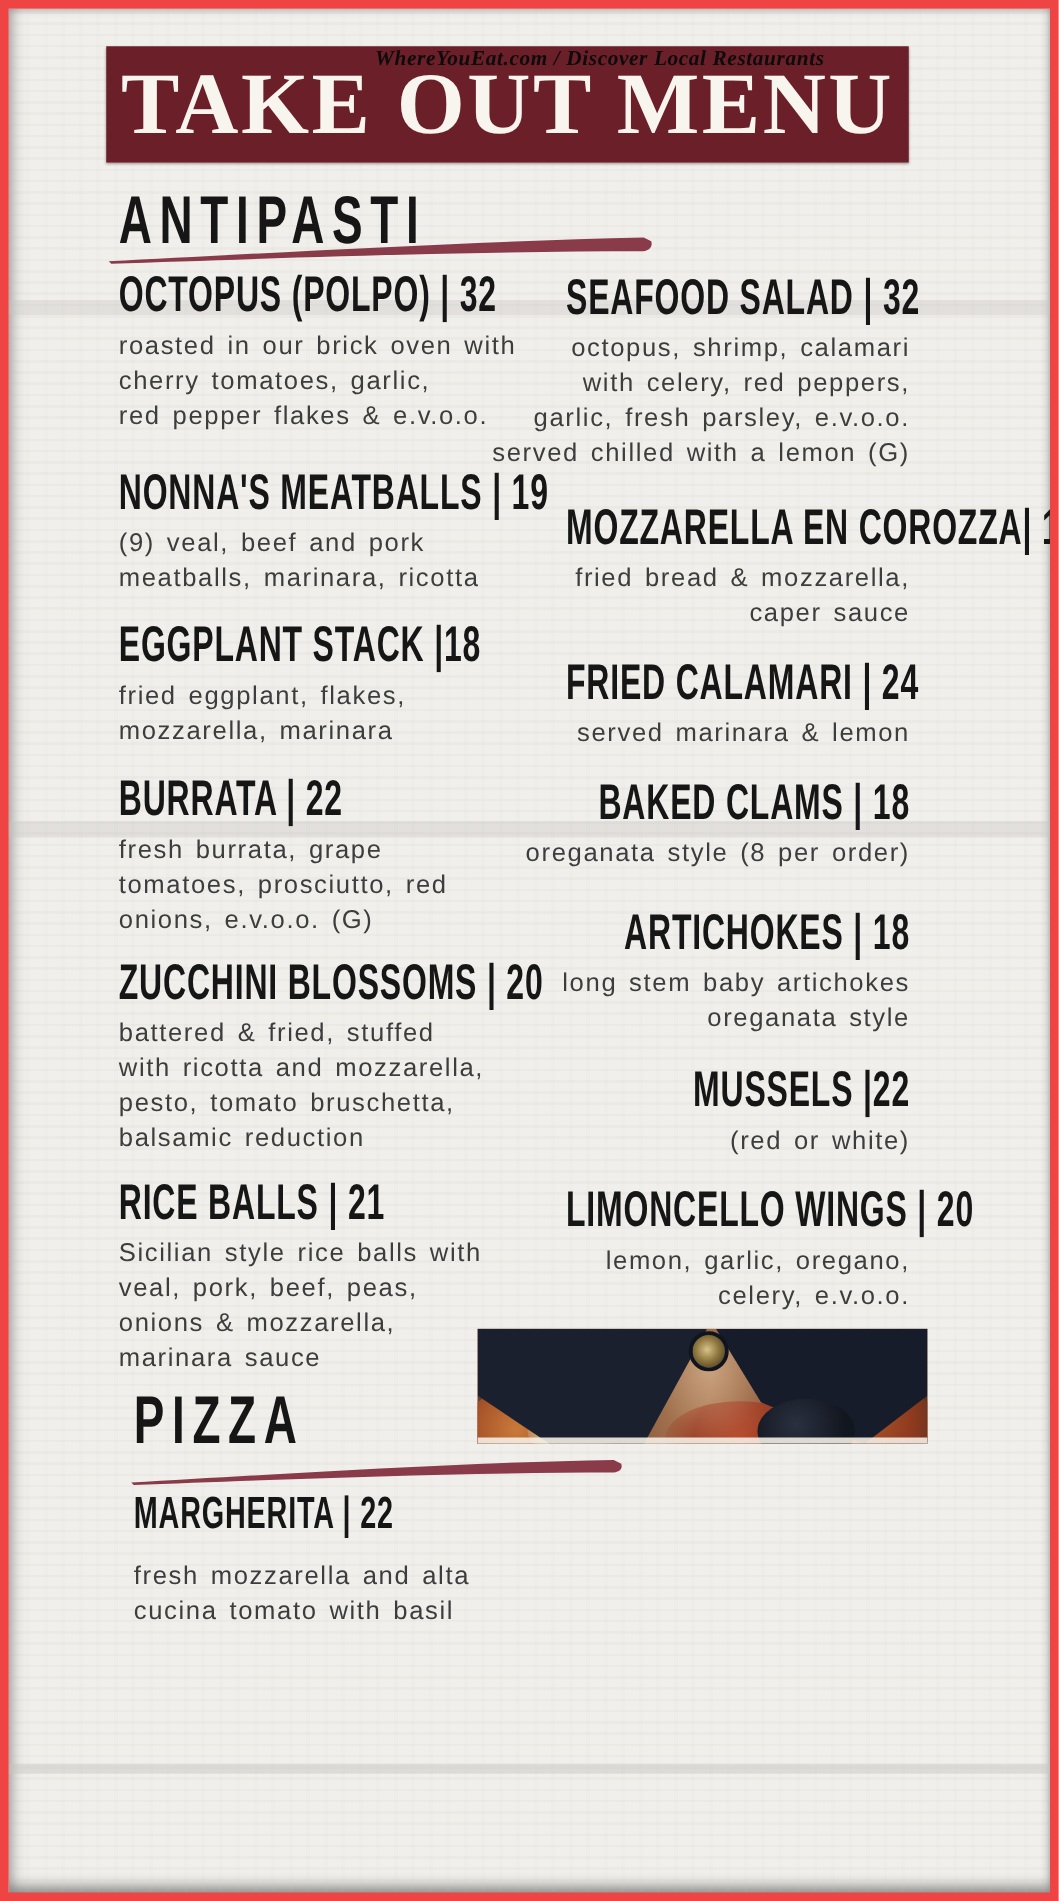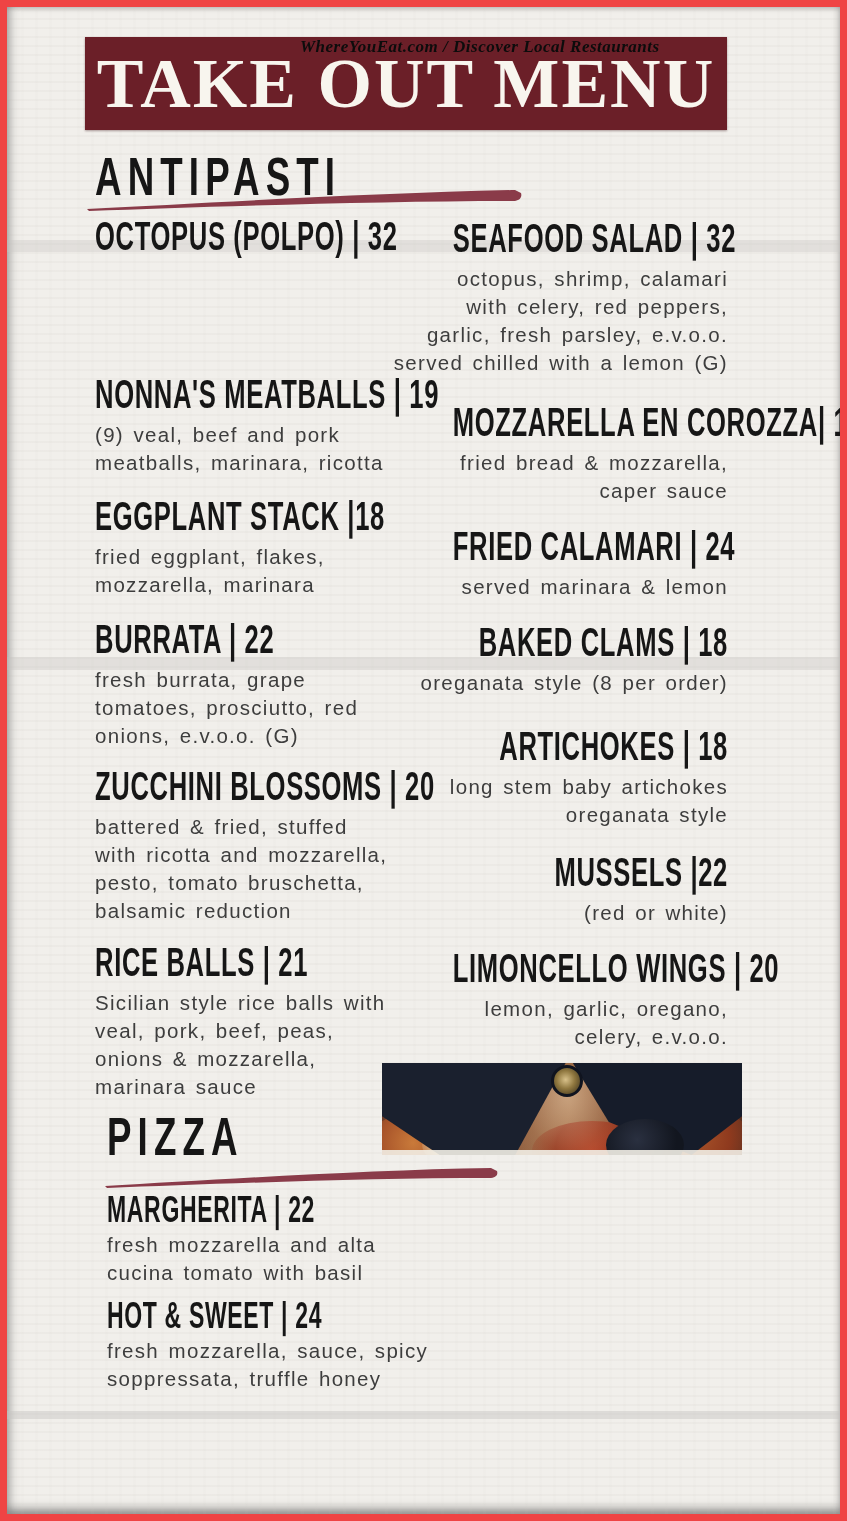--- a/index.html
+++ b/index.html
@@ -121,6 +121,9 @@
 
   <div class="item colL" style="top:210px;">
     <div class="ttl">OCTOPUS (POLPO) | 32</div>
+    <div class="dsc">roasted in our brick oven with
+cherry tomatoes, garlic,
+red pepper flakes &amp; e.v.o.o.</div>
   </div>
   <div class="item colL" style="top:368px;">
     <div class="ttl">NONNA'S MEATBALLS | 19</div>

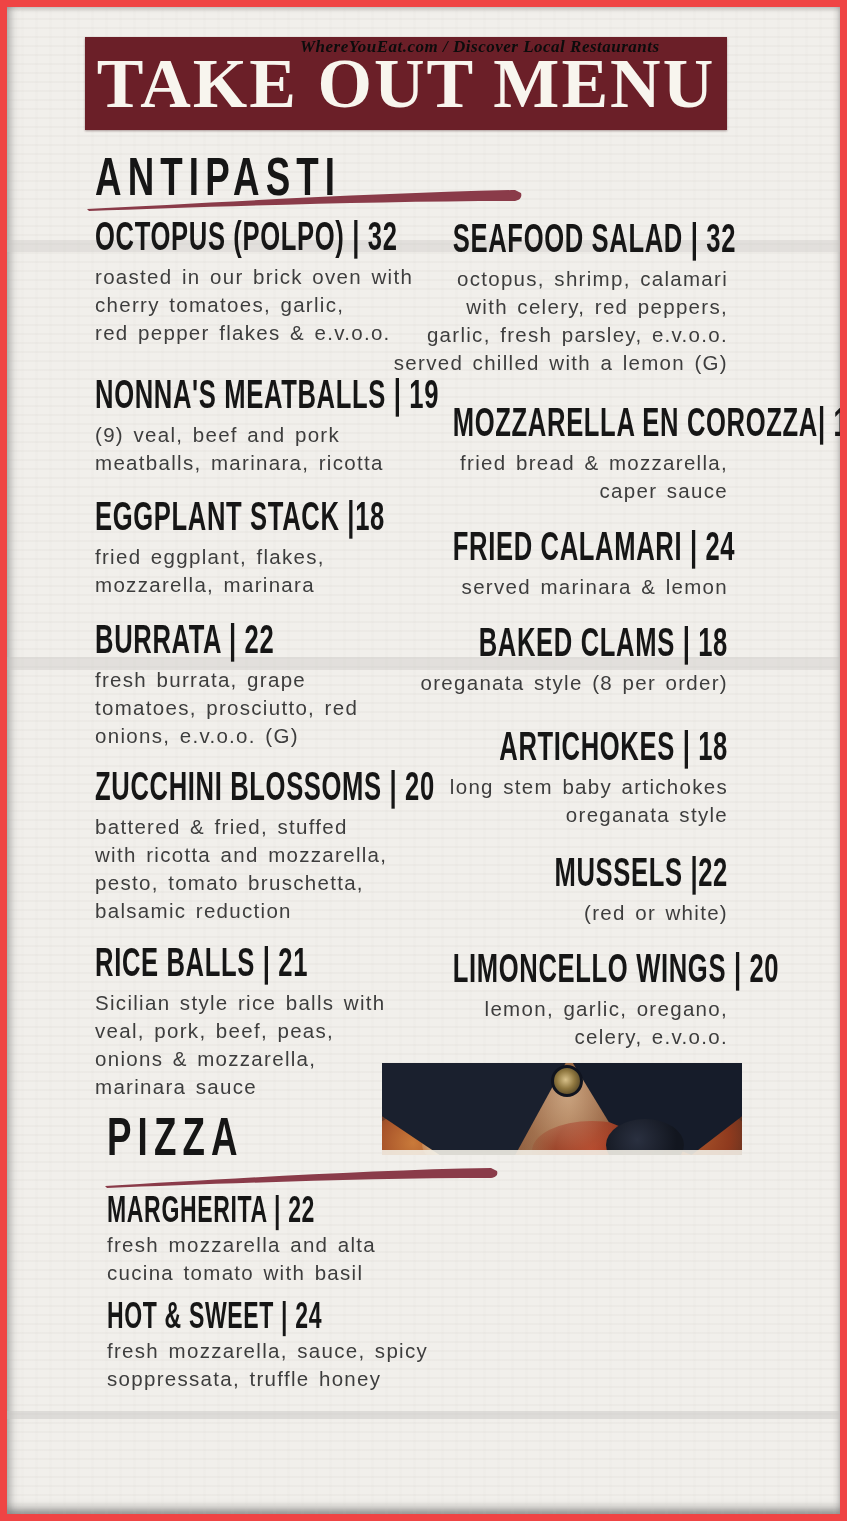--- a/index.html
+++ b/index.html
@@ -64,7 +64,7 @@
     letter-spacing:1.3px;word-spacing:2.5px;white-space:pre-line;
   }
   .item.pz .ttl{font-size:36px;line-height:34px;}
-  .item.pz .dsc{margin-top:4px;}
+  .item.pz .dsc{margin-top:20px;}
 
   
   .photo{

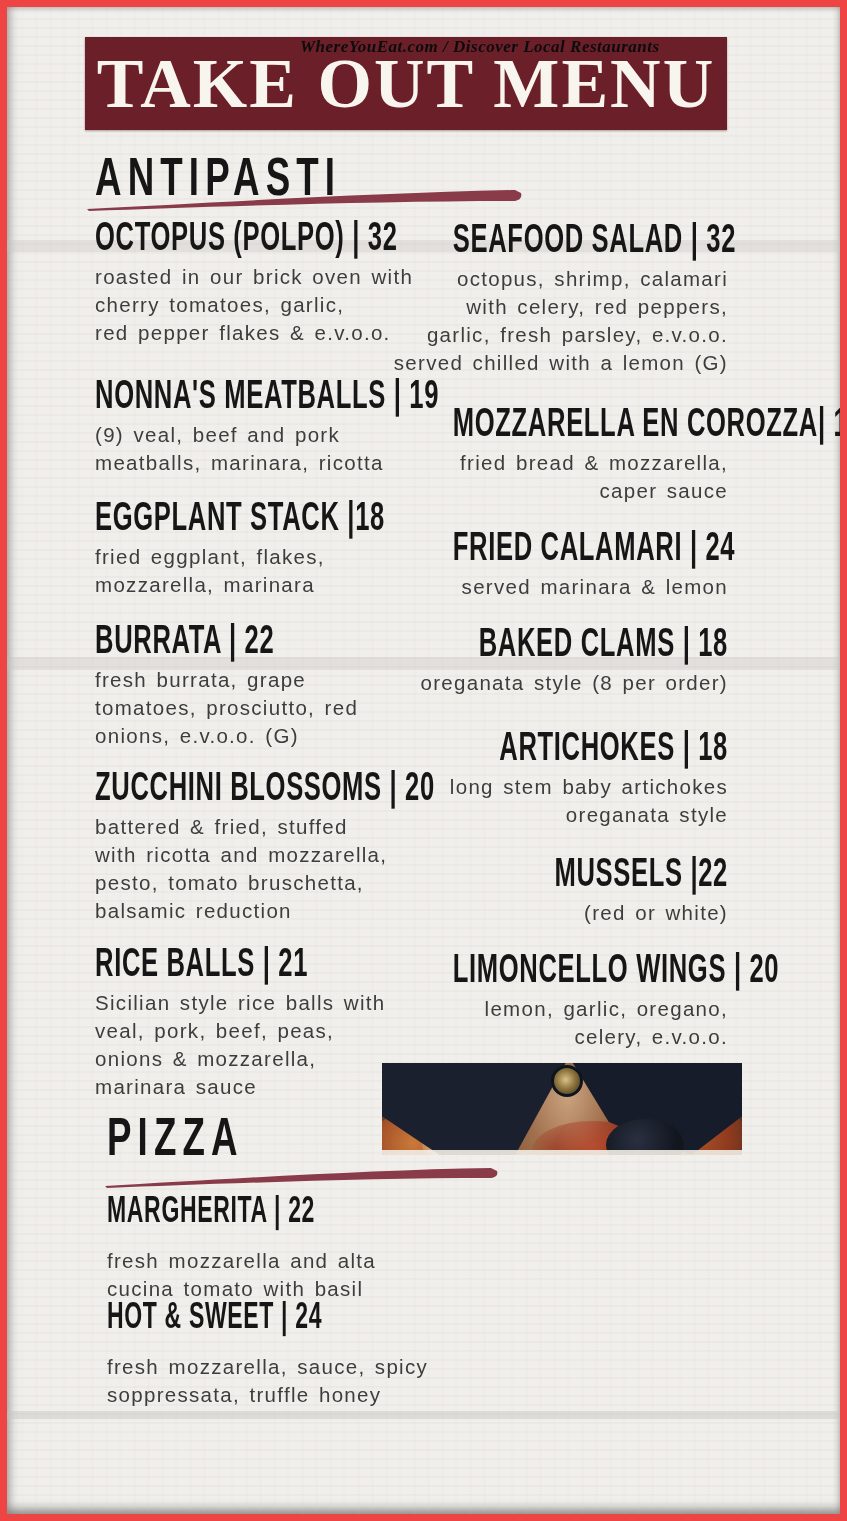--- a/index.html
+++ b/index.html
@@ -214,11 +214,6 @@
     <div class="dsc">fresh mozzarella and alta
 cucina tomato with basil</div>
   </div>
-  <div class="item colL pz" style="top:1292px;left:100px;">
-    <div class="ttl">HOT &amp; SWEET | 24</div>
-    <div class="dsc">fresh mozzarella, sauce, spicy
-soppressata, truffle honey</div>
-  </div>
 </div>
 
 </body></html>

